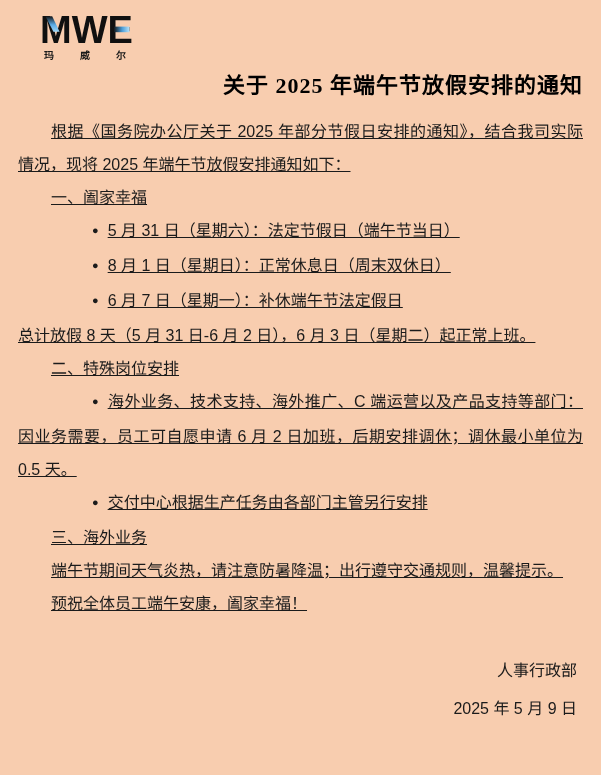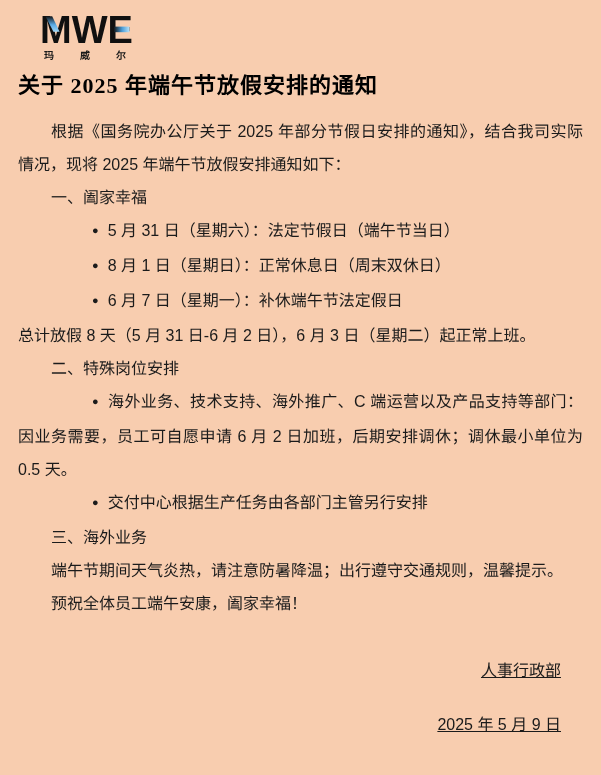--- a/index.html
+++ b/index.html
@@ -36,7 +36,7 @@
   
   .notice-title {
     margin: 10px 0 14px 0;
-    text-align: left;
+    text-align: right;
     font-family: "Liberation Serif", "DejaVu Serif", serif;
     font-size: 22px;
     font-weight: bold;

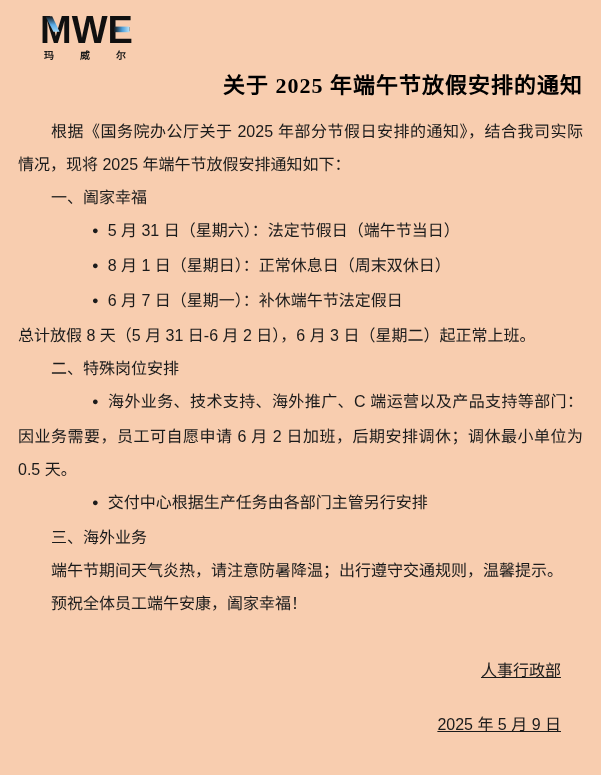--- a/index.html
+++ b/index.html
@@ -51,6 +51,7 @@
     line-height: 33px;
     text-align: justify;
     text-justify: inter-ideograph;
+    text-decoration: underline;
   }
   .para-indent { text-indent: 33px; }
   .para-flush  { text-indent: 0; }

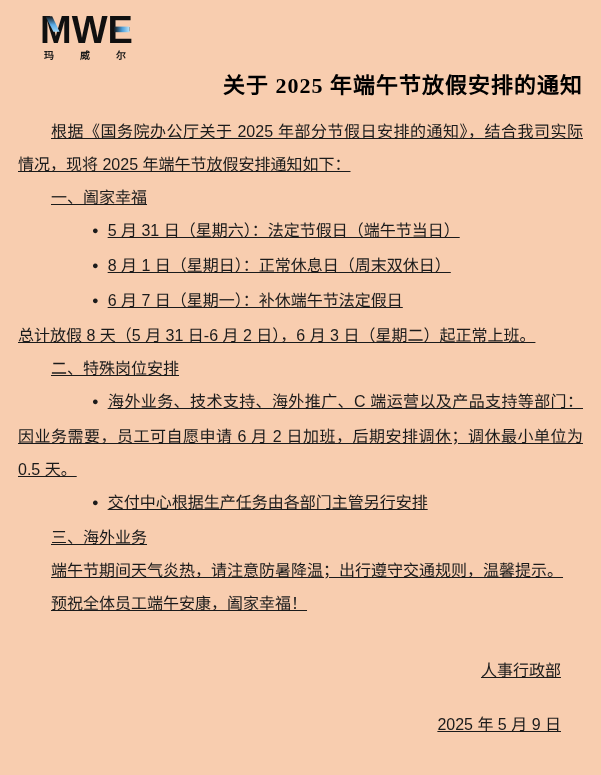--- a/index.html
+++ b/index.html
@@ -70,7 +70,7 @@
     font-size: 16px;
     line-height: 38px;
   }
-  .signature div { margin: 16px; text-decoration: underline; }
+  .signature div { margin: 0; }
 </style>
 </head>
 <body>

